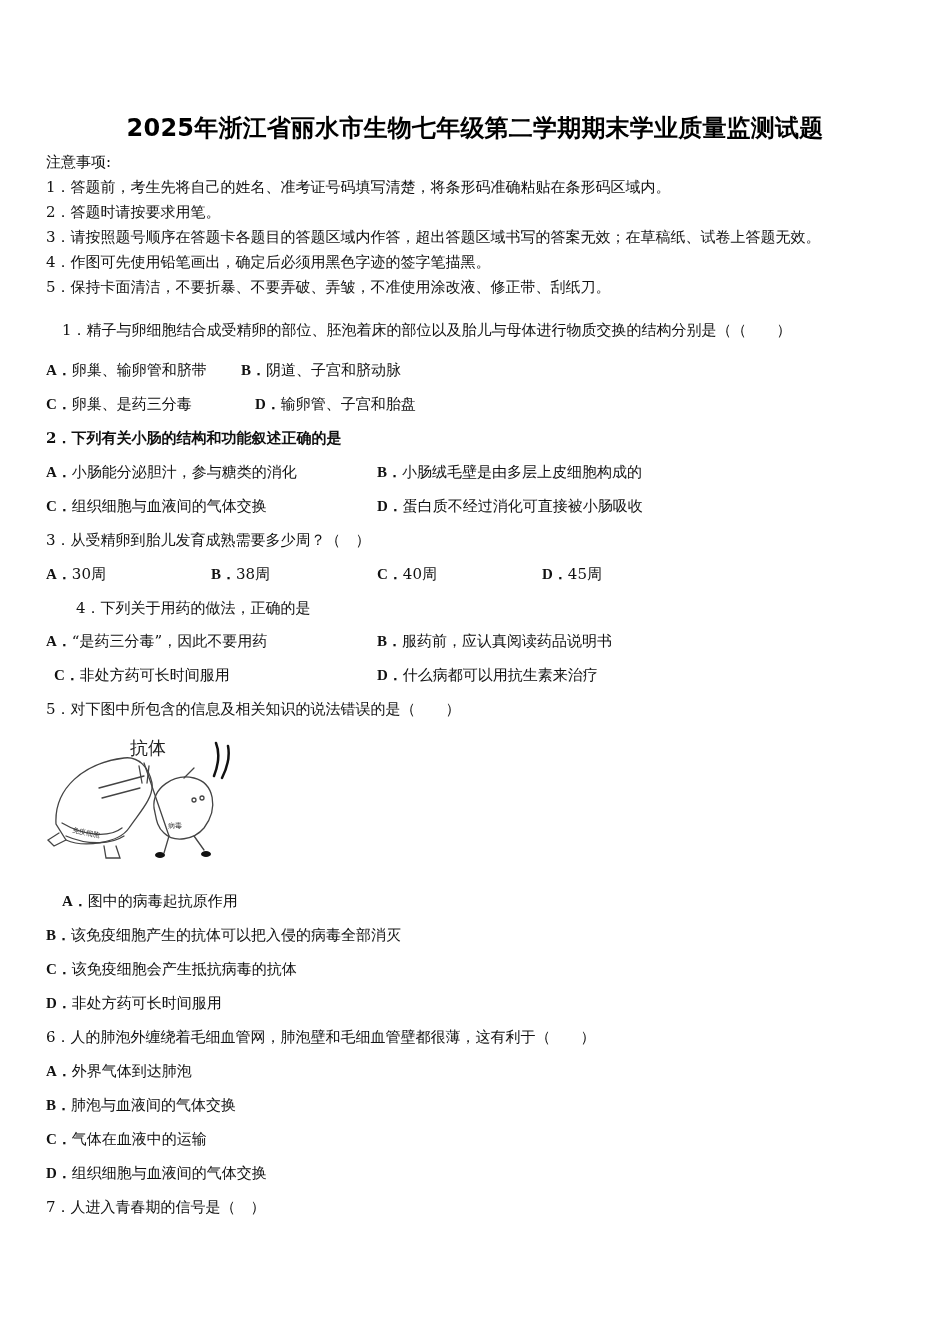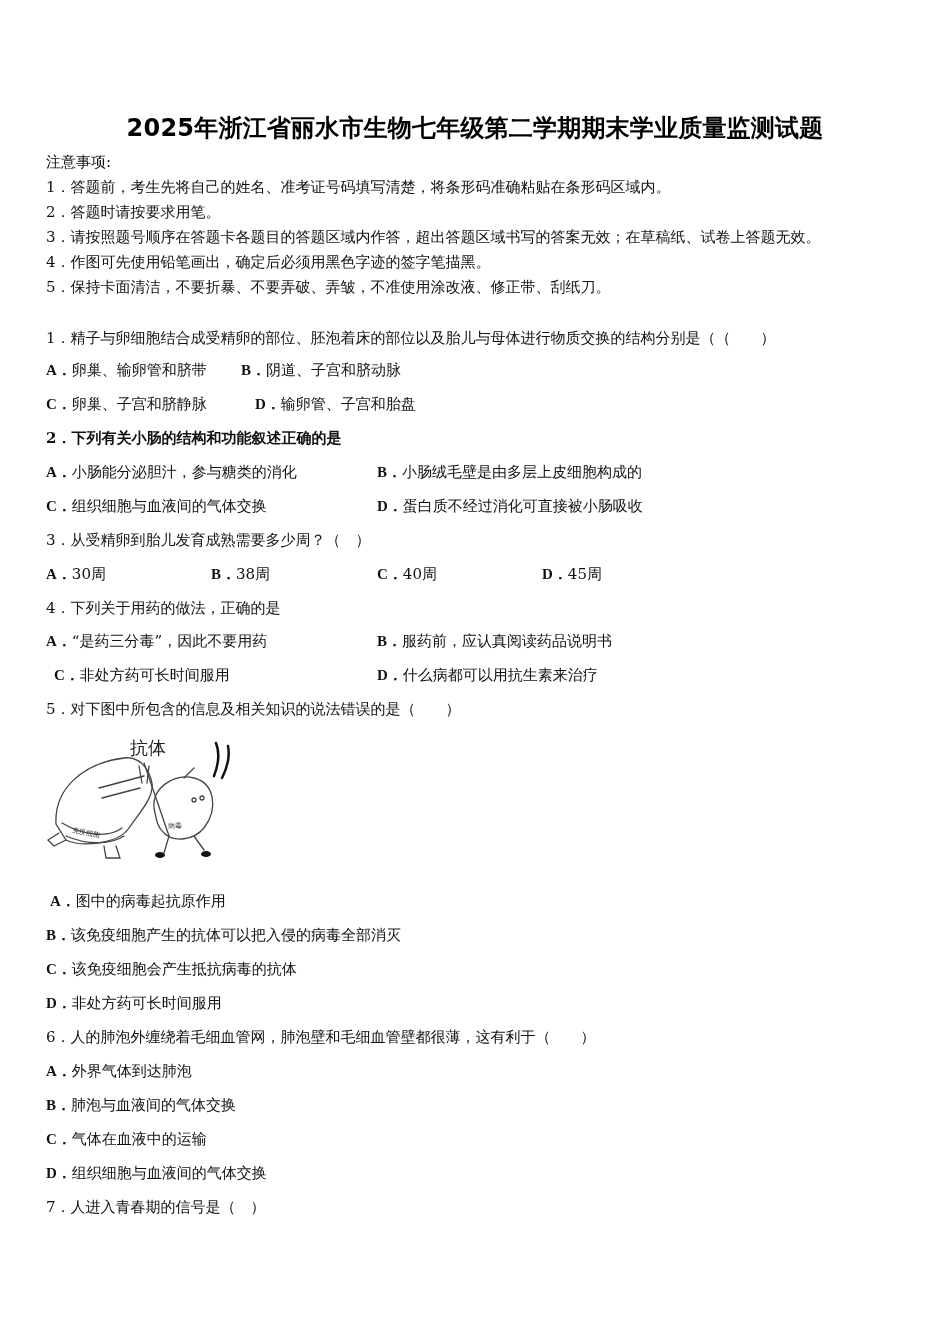--- a/index.html
+++ b/index.html
@@ -35,7 +35,7 @@
 <div class="line" style="top:252px;">4．作图可先使用铅笔画出，确定后必须用黑色字迹的签字笔描黑。</div>
 <div class="line" style="top:277px;">5．保持卡面清洁，不要折暴、不要弄破、弄皱，不准使用涂改液、修正带、刮纸刀。</div>
 
-<div class="line" style="top:328px;">1．精子与卵细胞结合成受精卵的部位、胚泡着床的部位以及胎儿与母体进行物质交换的结构分别是（（　　）</div>
+<div class="line" style="top:320px;margin-left:16px;">1．精子与卵细胞结合成受精卵的部位、胚泡着床的部位以及胎儿与母体进行物质交换的结构分别是（（　　）</div>
 <div class="opt" style="left:46px; top:360px;"><b>A．</b><span>卵巢、输卵管和脐带</span></div>
 <div class="opt" style="left:241px; top:360px;"><b>B．</b><span>阴道、子宫和脐动脉</span></div>
 <div class="opt" style="left:46px; top:394px;"><b>C．</b><span>卵巢、子宫和脐静脉</span></div>

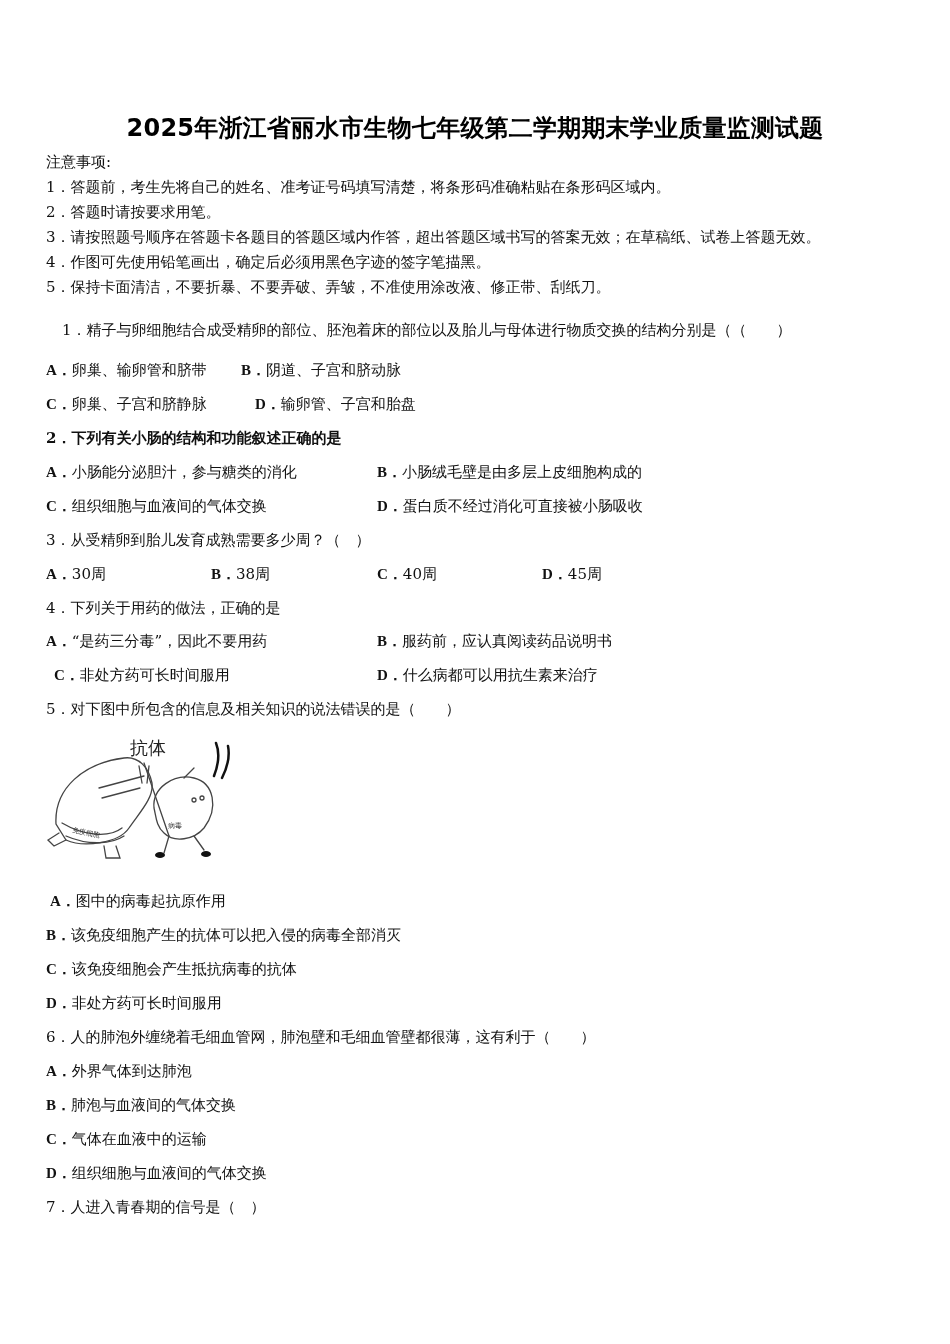--- a/index.html
+++ b/index.html
@@ -38,7 +38,7 @@
 <div class="line" style="top:320px;margin-left:16px;">1．精子与卵细胞结合成受精卵的部位、胚泡着床的部位以及胎儿与母体进行物质交换的结构分别是（（　　）</div>
 <div class="opt" style="left:46px; top:360px;"><b>A．</b><span>卵巢、输卵管和脐带</span></div>
 <div class="opt" style="left:241px; top:360px;"><b>B．</b><span>阴道、子宫和脐动脉</span></div>
-<div class="opt" style="left:46px; top:394px;"><b>C．</b><span>卵巢、子宫和脐静脉</span></div>
+<div class="opt" style="left:46px; top:394px;"><b>C．</b><span>卵巢、是药三分毒</span></div>
 <div class="opt" style="left:255px; top:394px;"><b>D．</b><span>输卵管、子宫和胎盘</span></div>
 
 <div class="line" style="top:428px;font-weight:bold;">2．下列有关小肠的结构和功能叙述正确的是</div>

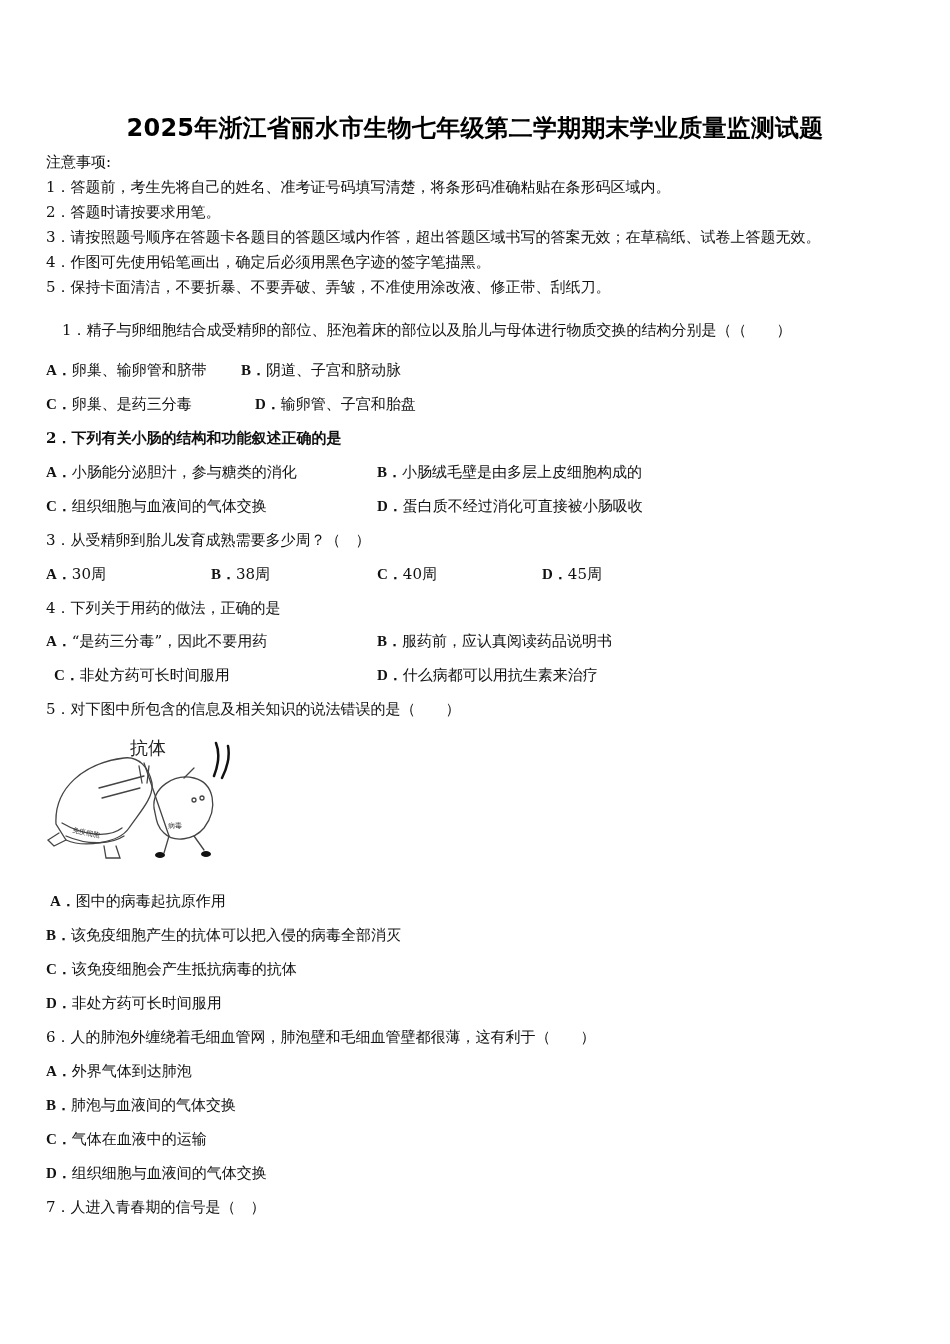--- a/index.html
+++ b/index.html
@@ -53,7 +53,7 @@
 <div class="opt" style="left:377px; top:564px;text-align:right;"><b>C．</b><span>40周</span></div>
 <div class="opt" style="left:542px; top:564px;"><b>D．</b><span>45周</span></div>
 
-<div class="line" style="top:598px;">4．下列关于用药的做法，正确的是</div>
+<div class="line" style="top:598px;margin-left:30px;">4．下列关于用药的做法，正确的是</div>
 <div class="opt" style="left:46px; top:631px;"><b>A．</b><span>“是药三分毒”，因此不要用药</span></div>
 <div class="opt" style="left:377px; top:631px;"><b>B．</b><span>服药前，应认真阅读药品说明书</span></div>
 <div class="opt" style="left:46px; top:665px;margin-left:8px;"><b>C．</b><span>非处方药可长时间服用</span></div>

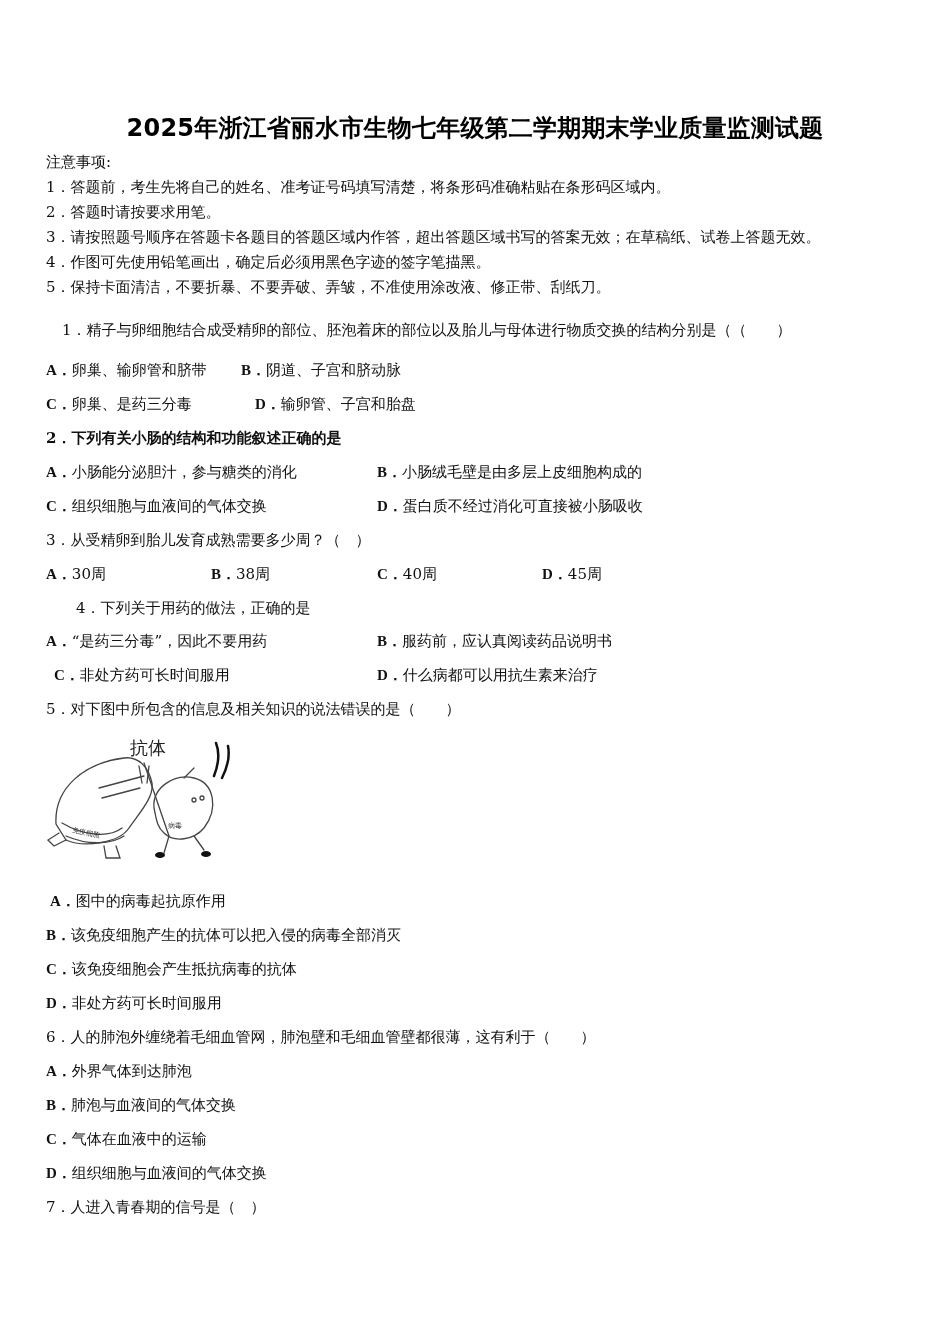--- a/index.html
+++ b/index.html
@@ -102,7 +102,7 @@
   </svg>
 </div>
 
-<div class="opt" style="left:50px; top:891px;"><b>A．</b><span>图中的病毒起抗原作用</span></div>
+<div class="opt" style="left:62px; top:891px;"><b>A．</b><span>图中的病毒起抗原作用</span></div>
 <div class="opt" style="left:46px; top:925px;"><b>B．</b><span>该免疫细胞产生的抗体可以把入侵的病毒全部消灭</span></div>
 <div class="opt" style="left:46px; top:959px;"><b>C．</b><span>该免疫细胞会产生抵抗病毒的抗体</span></div>
 <div class="opt" style="left:46px; top:993px;"><b>D．</b><span>非处方药可长时间服用</span></div>

